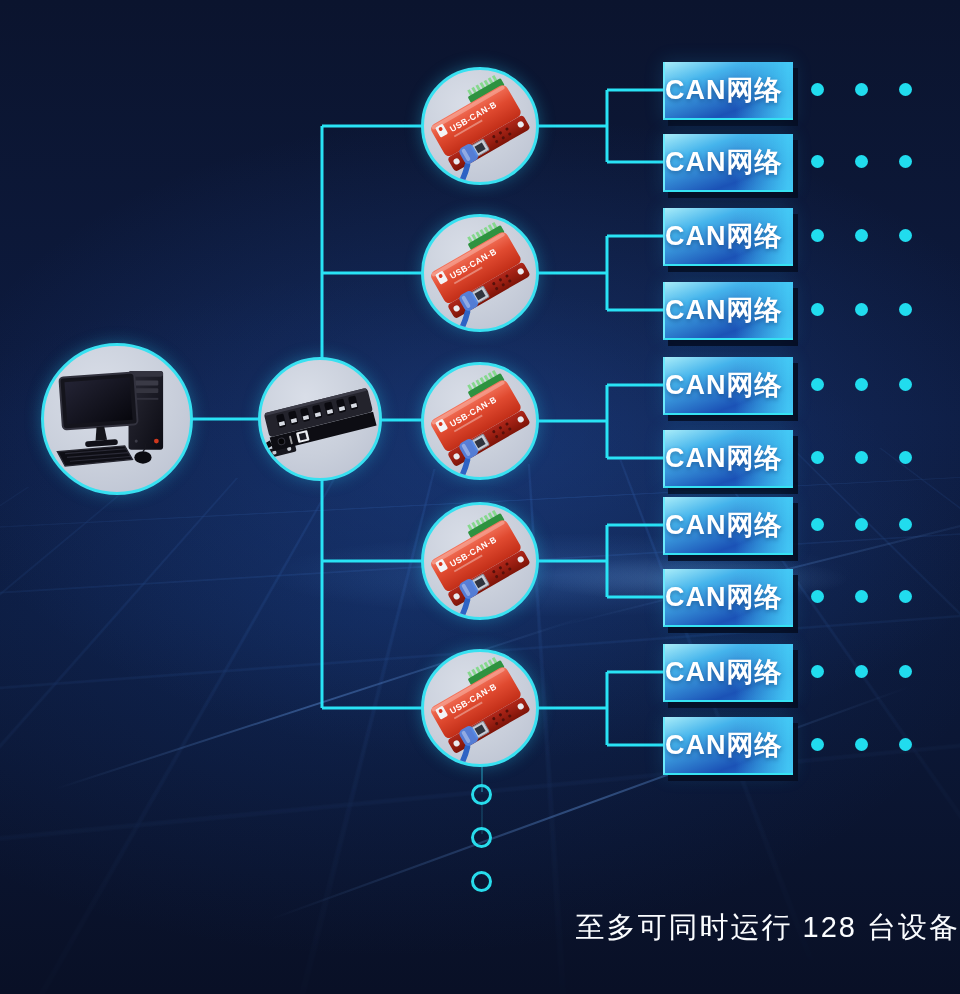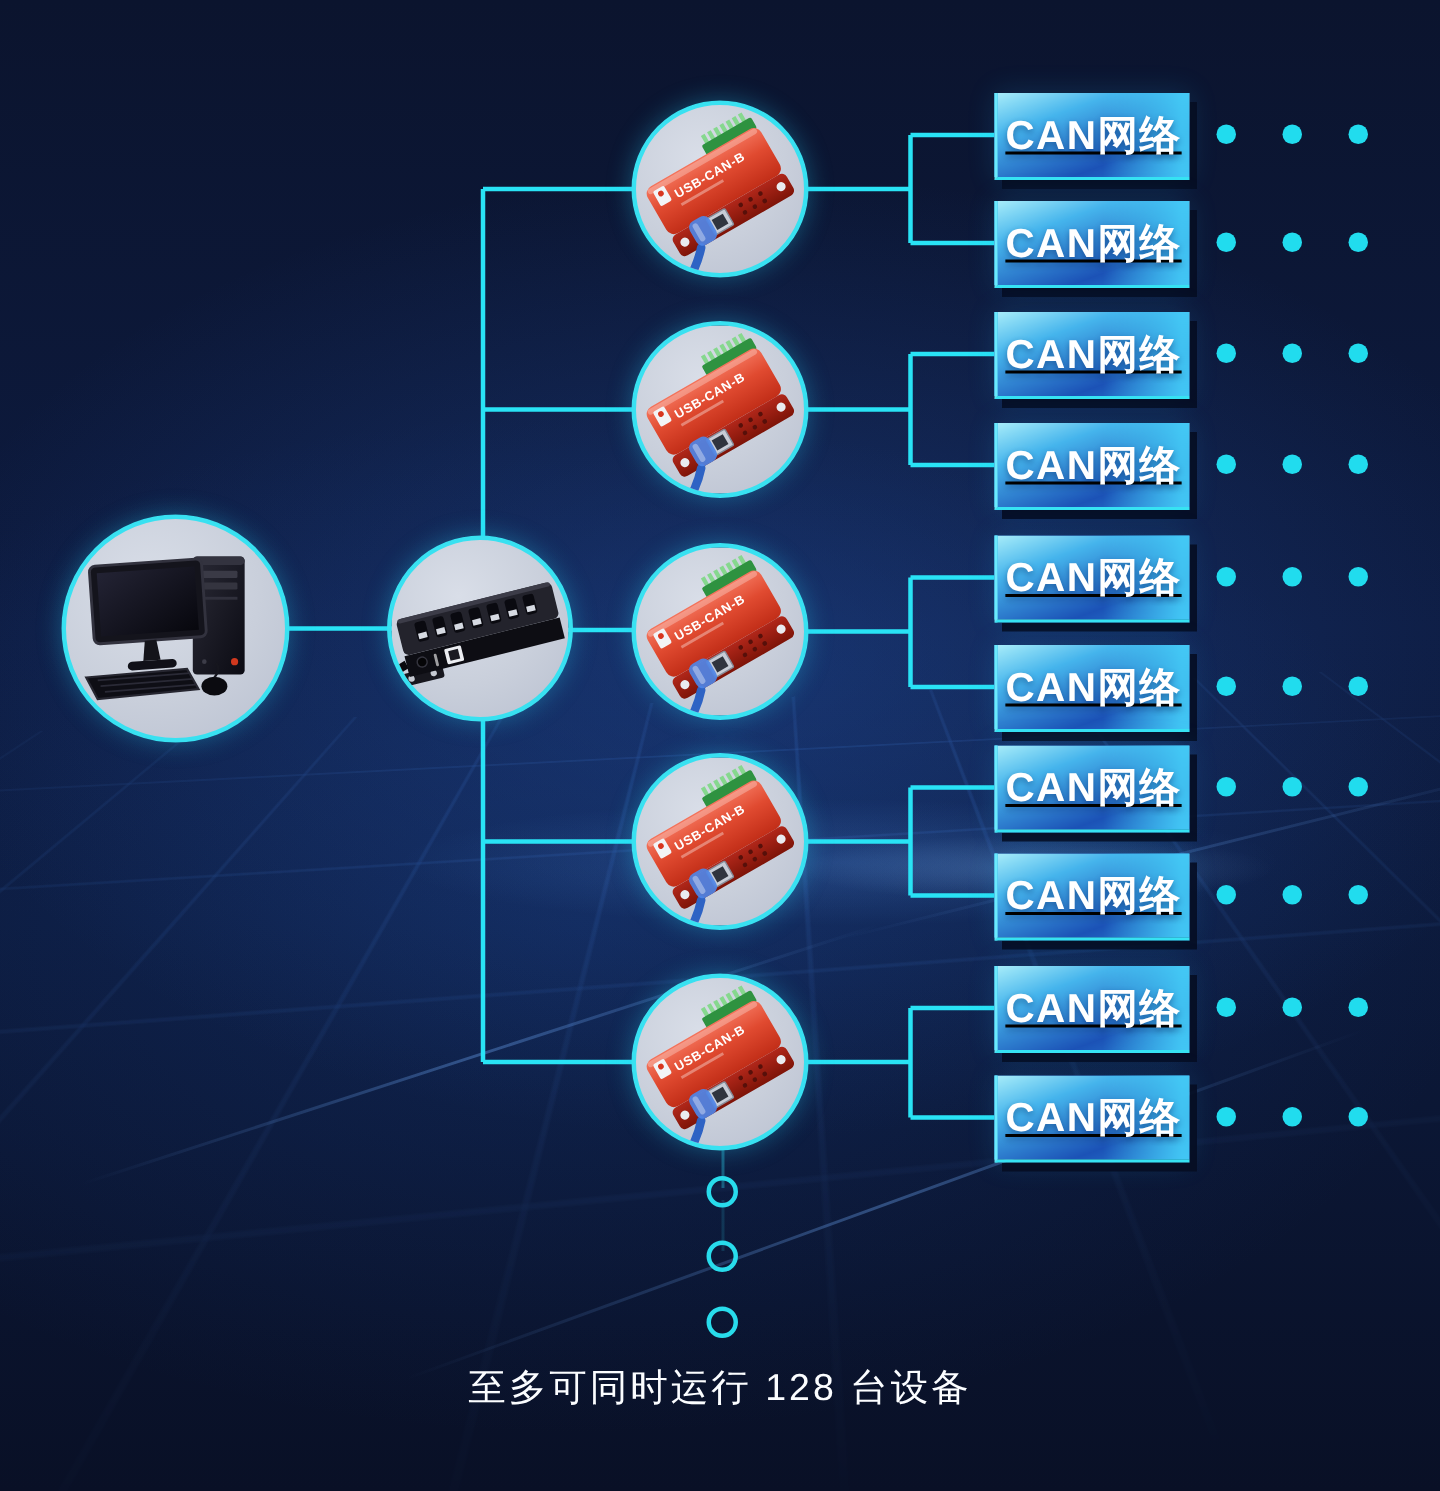--- a/index.html
+++ b/index.html
@@ -35,14 +35,14 @@
     border:3px solid #38e1f1;box-sizing:border-box;overflow:hidden;
     box-shadow:0 0 16px rgba(40,200,240,.35);}
   .circle svg{display:block;width:100%;height:100%;}
-  .canbox{position:absolute;width:128px;height:56px;display:flex;align-items:center;justify-content:center;
+  .canbox{position:absolute;width:128px;height:56px;display:flex;align-items:center;justify-content:flex-start;
     box-sizing:content-box;
     background-image:
       linear-gradient(to right, rgba(20,70,180,0) 55%, rgba(70,210,250,.85) 96%),
       linear-gradient(160deg, #a7ecf9 0%, #45b4ec 28%, #1b52b6 72%, #2a7fd4 100%);
     border-left:2px solid rgba(110,236,252,.95);
     border-bottom:2px solid #37e3f3;
-    box-shadow:5px 6px 0 rgba(6,13,34,.9), 0 0 18px rgba(40,170,240,.18);text-decoration:underline;}
+    box-shadow:5px 6px 0 rgba(6,13,34,.9), 0 0 18px rgba(40,170,240,.18);}
   .canbox span{font-size:27px;font-weight:700;line-height:1;color:#fff;letter-spacing:1px;
     text-shadow:0 2px 4px rgba(8,40,100,.45);}
   .dotrow{position:absolute;display:flex;gap:31px;}

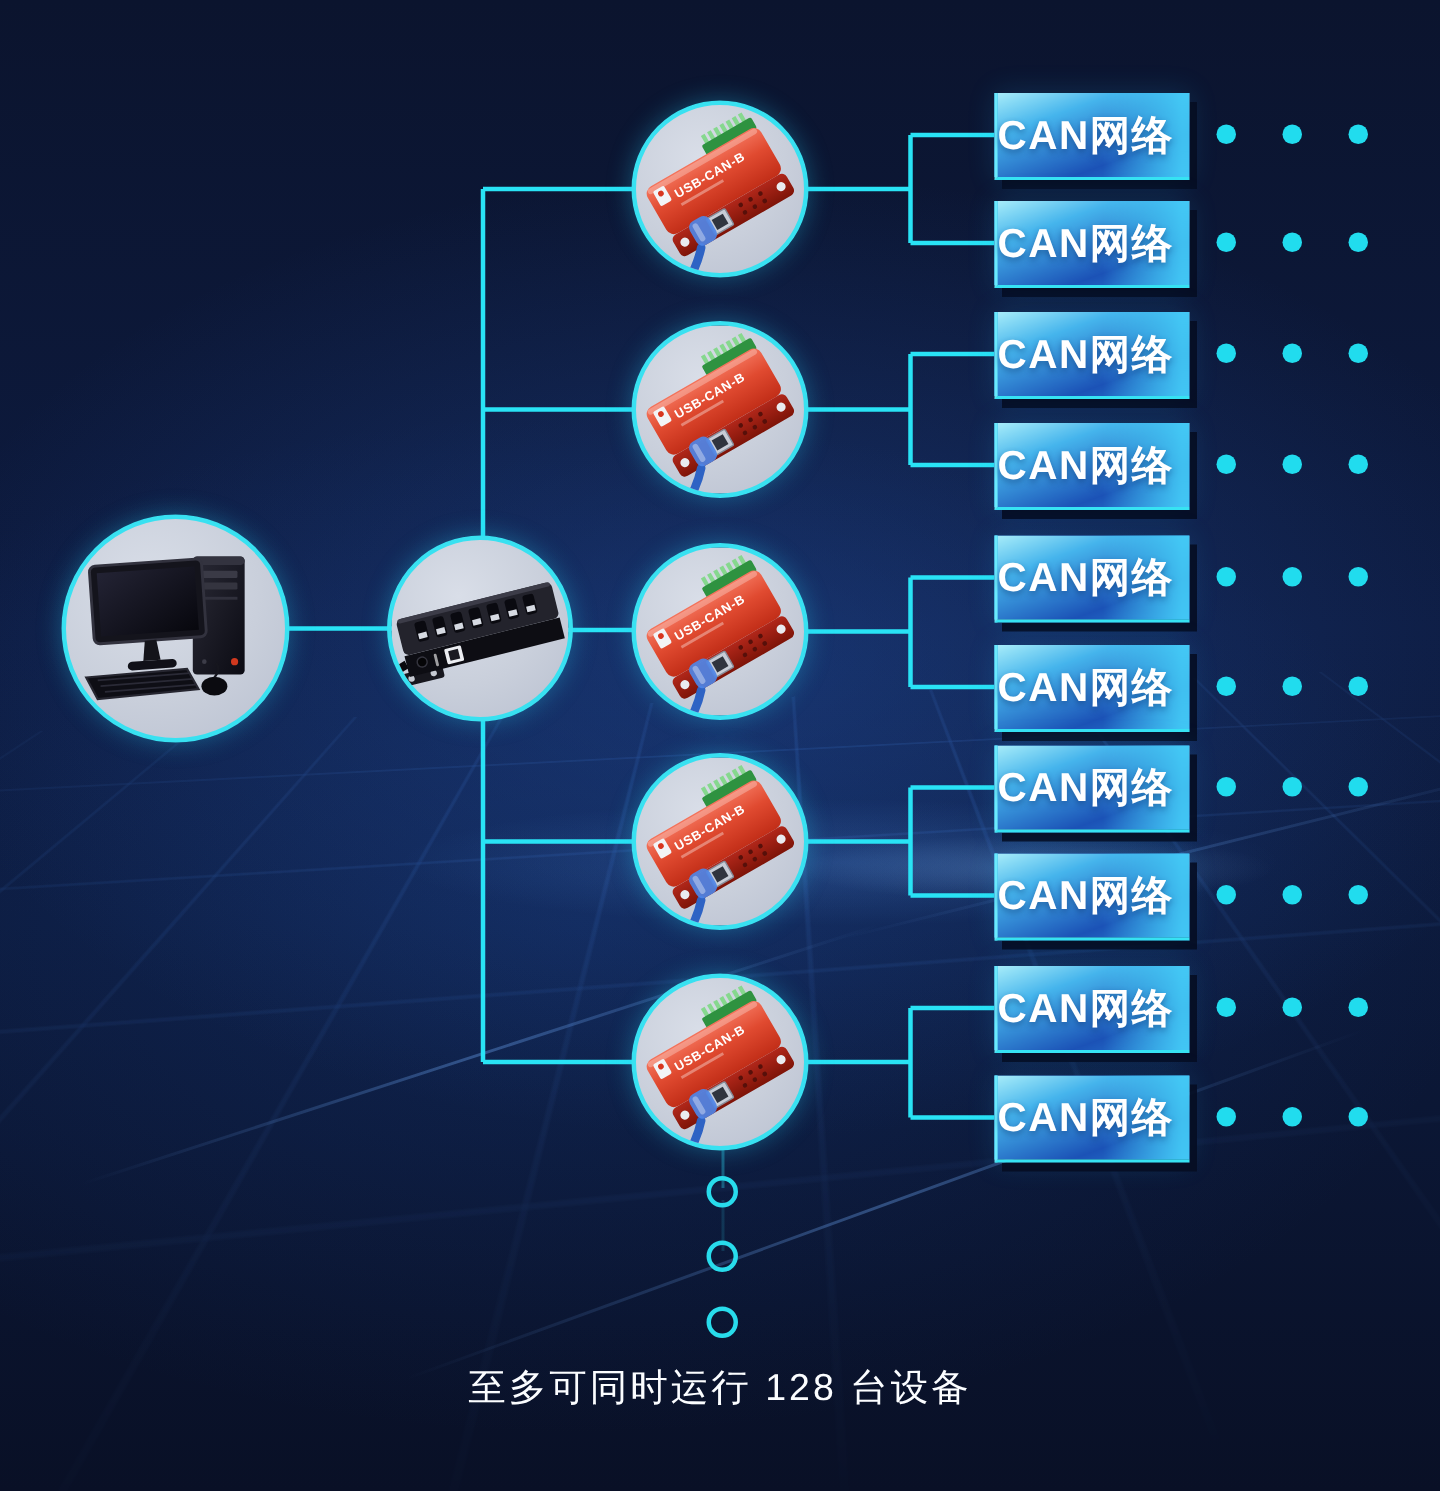--- a/index.html
+++ b/index.html
@@ -48,8 +48,8 @@
   .dotrow{position:absolute;display:flex;gap:31px;}
   .dotrow i{width:13px;height:13px;border-radius:50%;background:#21dcee;}
   .ring{position:absolute;width:15px;height:15px;border:3px solid #28dcec;border-radius:50%;}
-  .caption{position:absolute;left:0;right:0;top:908px;text-align:center;color:#fbfdff;
-    font-size:25px;letter-spacing:2px;}
+  .caption{position:absolute;left:0;right:0;top:908px;text-align:right;color:#fbfdff;
+    font-size:29px;letter-spacing:2px;}
 </style>
 </head>
 <body>

